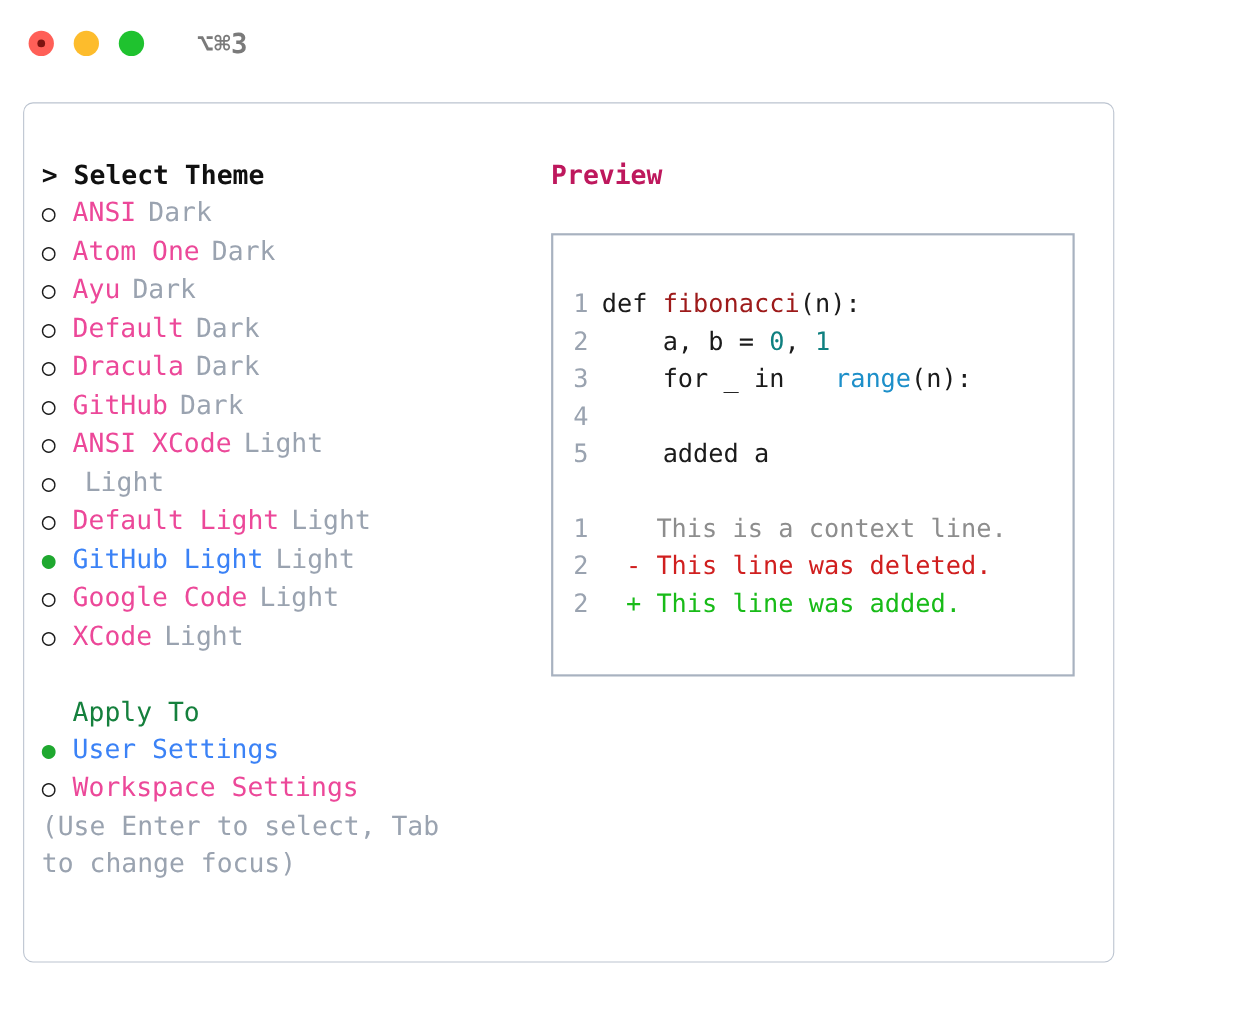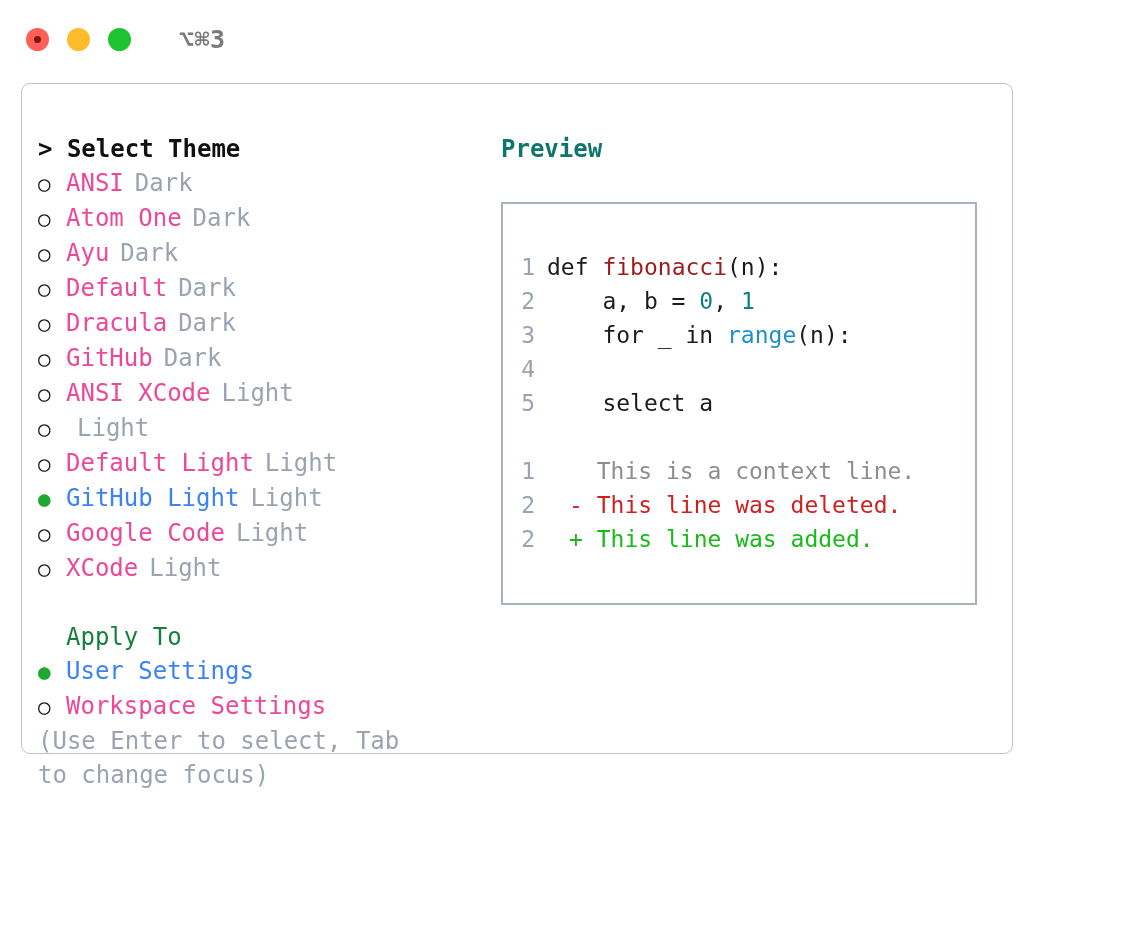--- a/index.html
+++ b/index.html
@@ -74,9 +74,9 @@
   .panel {
     position: absolute;
     left: 21px;
-    top: 83px;
+    top: 93px;
     width: 992px;
-    height: 671px;
+    height: 782px;
     border: 1.6px solid #bcc4d0;
     border-radius: 9px;
     box-sizing: border-box;

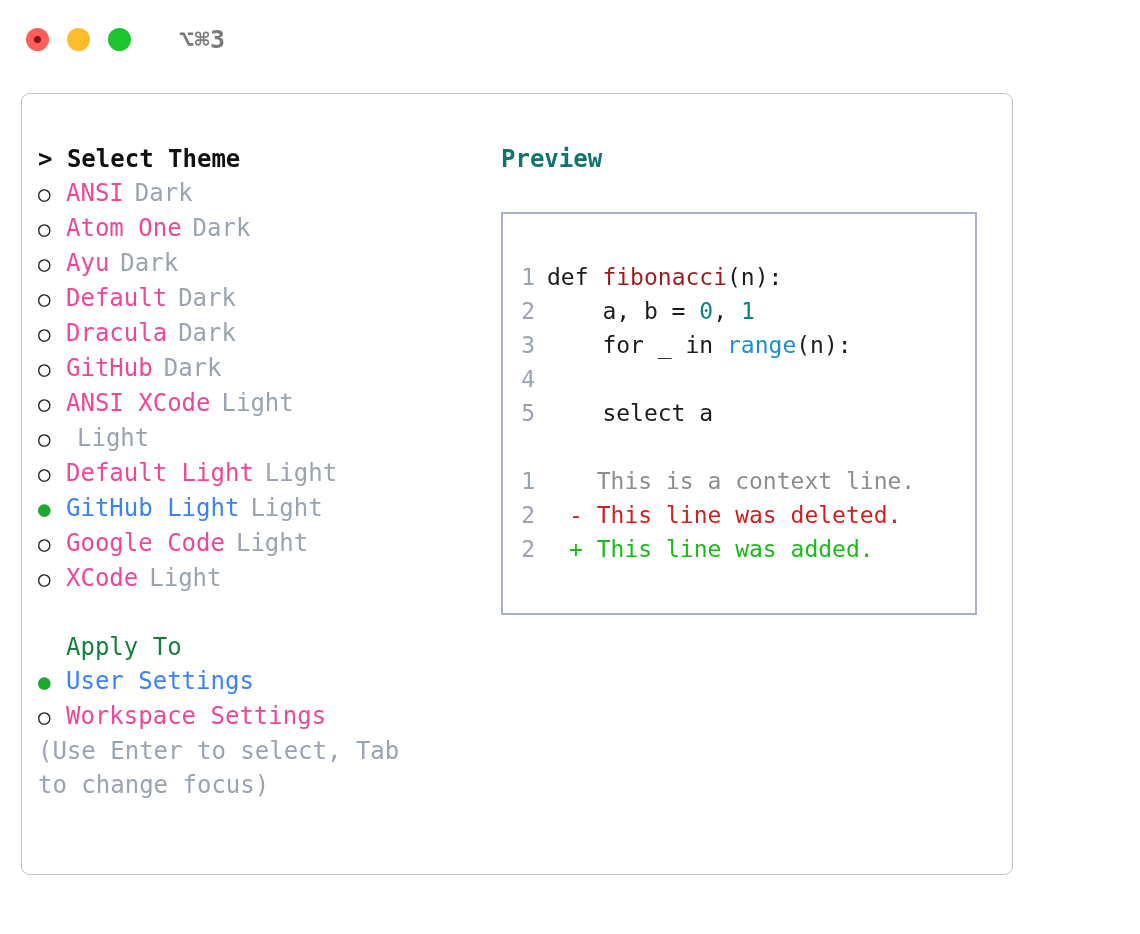--- a/index.html
+++ b/index.html
@@ -162,7 +162,7 @@
   .preview-head {
     font-size: 24px;
     font-weight: bold;
-    color: #0f766e;
+    color: #be185d;
     line-height: 34px;
   }
   .preview-box {

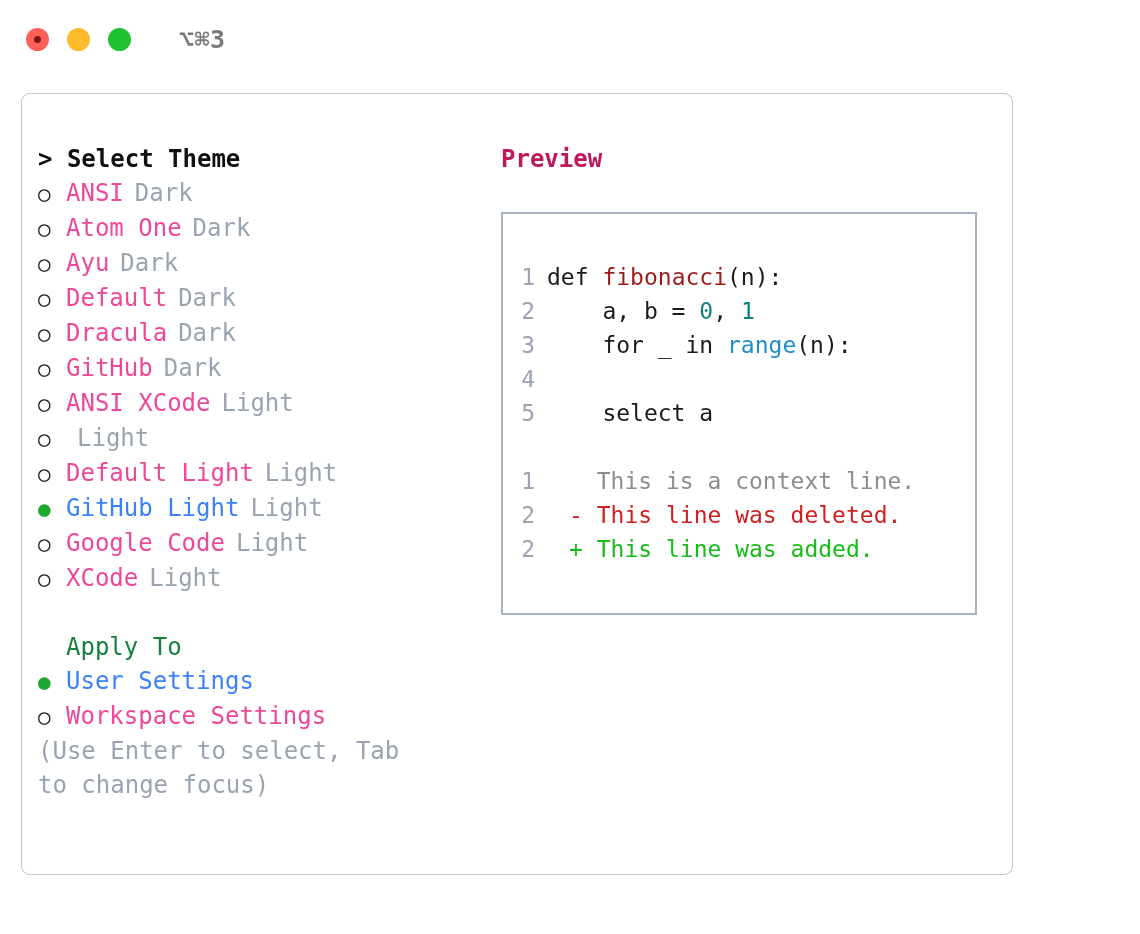--- a/index.html
+++ b/index.html
@@ -193,7 +193,7 @@
 
   .tok-fn   { color: #9d1a1a; }
   .tok-num  { color: #0f8080; }
-  .tok-call { color: #1d8fc9; }
+  .tok-call { color: #1d8fc9; margin-left: 32px; }
   .tok-plain{ color: #1b1b1b; }
 
   .diff-gap { height: 34px; }

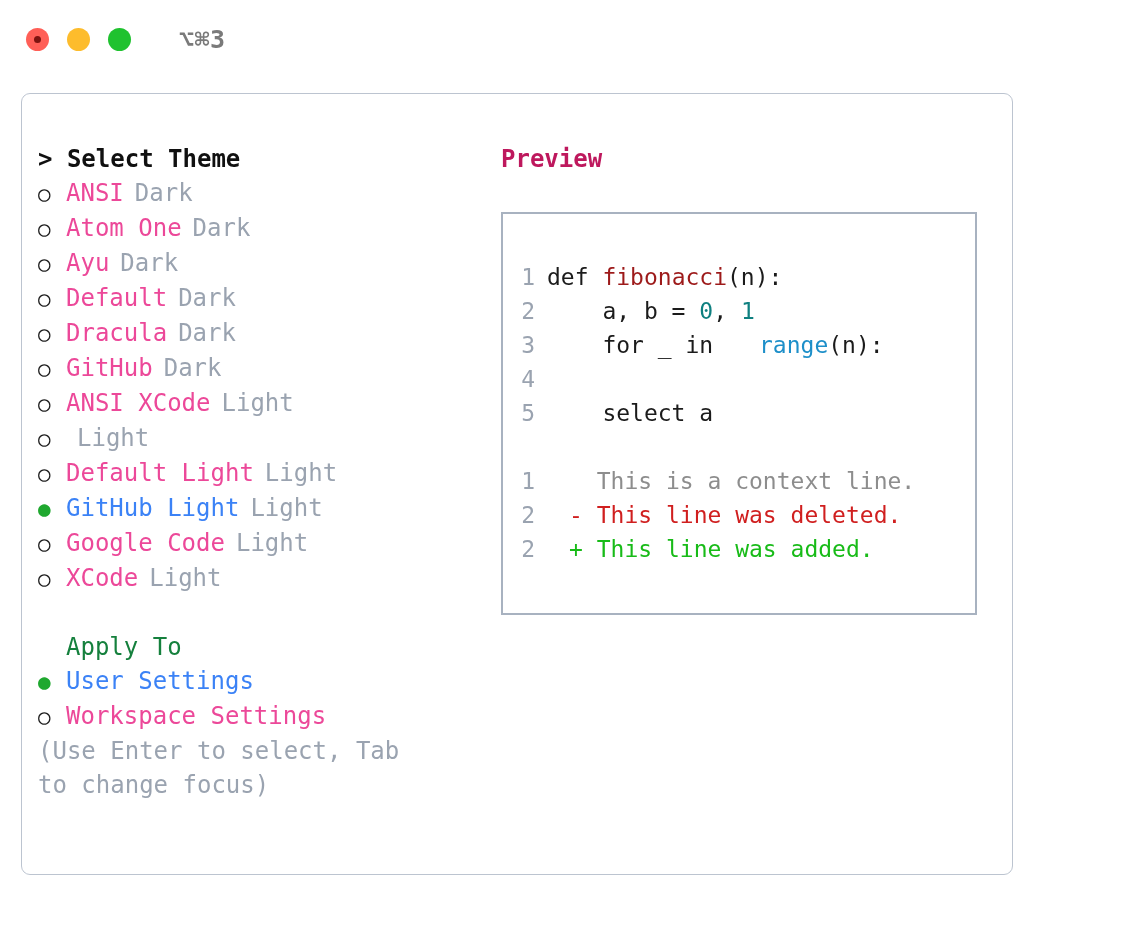--- a/index.html
+++ b/index.html
@@ -257,7 +257,7 @@
               <div class="code-line"><span class="ln">2</span><span class="code-txt"><span class="tok-plain">    a, b = </span><span class="tok-num">0</span><span class="tok-plain">, </span><span class="tok-num">1</span></span></div>
               <div class="code-line"><span class="ln">3</span><span class="code-txt"><span class="tok-plain">    for _ in </span><span class="tok-call">range</span><span class="tok-plain">(n):</span></span></div>
               <div class="code-line"><span class="ln">4</span></div>
-              <div class="code-line"><span class="ln">5</span><span class="code-txt"><span class="tok-plain">    select a</span></span></div>
+              <div class="code-line"><span class="ln">5</span><span class="code-txt"><span class="tok-plain">    added a</span></span></div>
             </div>
           <div class="diff-gap"></div>
           <div id="diff-block">

